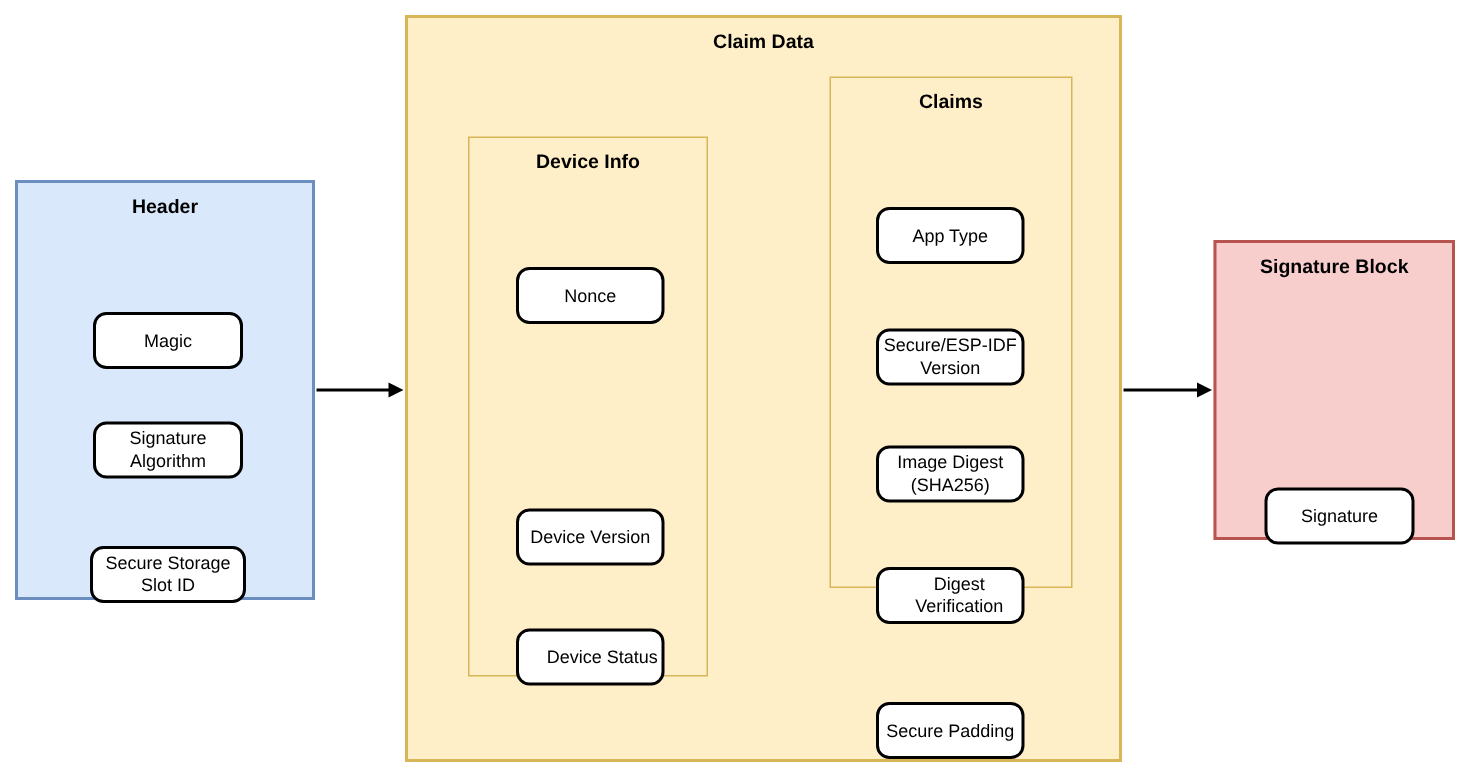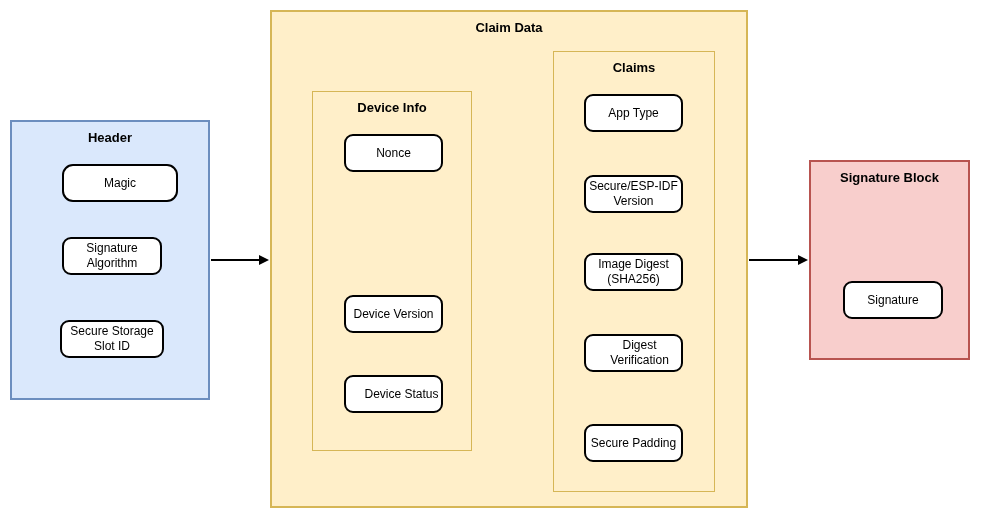--- a/index.html
+++ b/index.html
@@ -28,7 +28,7 @@
   }
   .subgroup { position: absolute; border: 1.5px solid var(--claim-stroke); }
   .device-info-group { left: 40px; top: 79px; width: 160px; height: 360px; }
-  .claims-group { left: 281px; top: 39px; width: 162px; height: 441px; }
+  .claims-group { left: 281px; top: 39px; width: 162px; height: 341px; }
   .signature-group {
     left: 809px; top: 160px; width: 161px; height: 200px;
     background: var(--signature-fill); border-color: var(--signature-stroke);

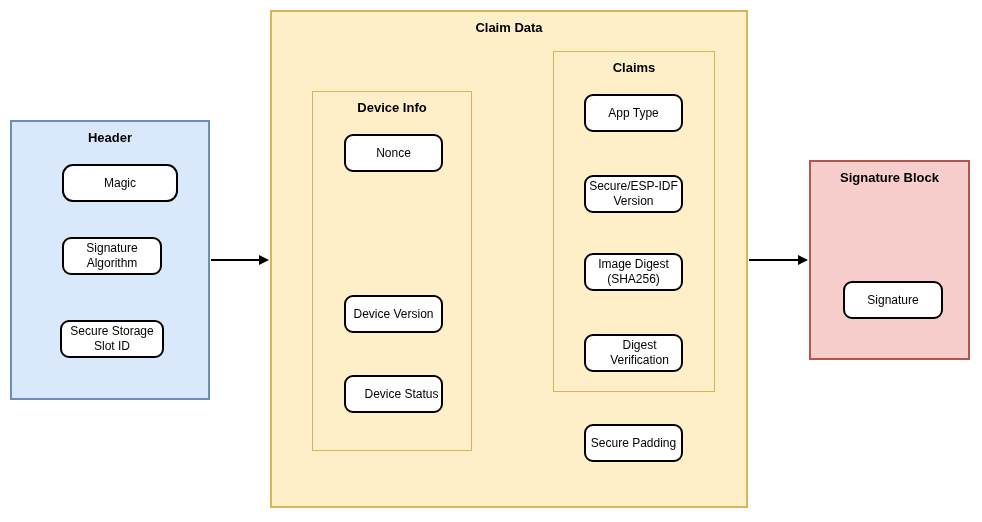--- a/index.html
+++ b/index.html
@@ -42,7 +42,7 @@
     border-radius: 9px;
     display: flex; align-items: center; justify-content: center;
     text-align: center;
-    font-size: 12px; line-height: 1.22;
+    font-size: 12px; line-height: 1.22; margin-top: 44px;
   }
 
   .arrow { position: absolute; }

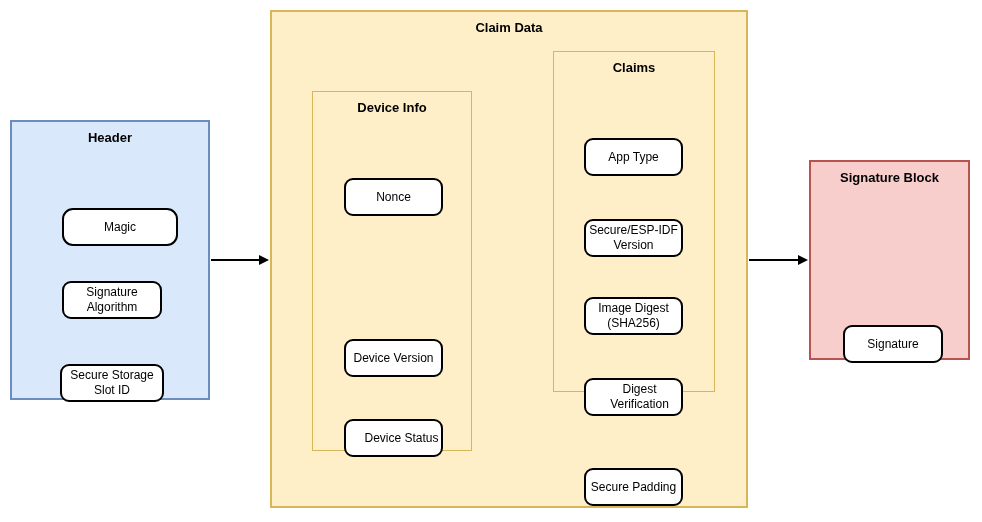--- a/index.html
+++ b/index.html
@@ -61,7 +61,7 @@
 
   <div class="group header-group">
     <div class="group-title">Header</div>
-    <div class="node" style="left:50px; top:42px; width:116px;border-radius:11px;">
+    <div class="node" style="left:50px; top:42px; width:100px;">
       <span>Magic</span>
     </div>
     <div class="node" style="left:50px; top:115px; width:100px;">

